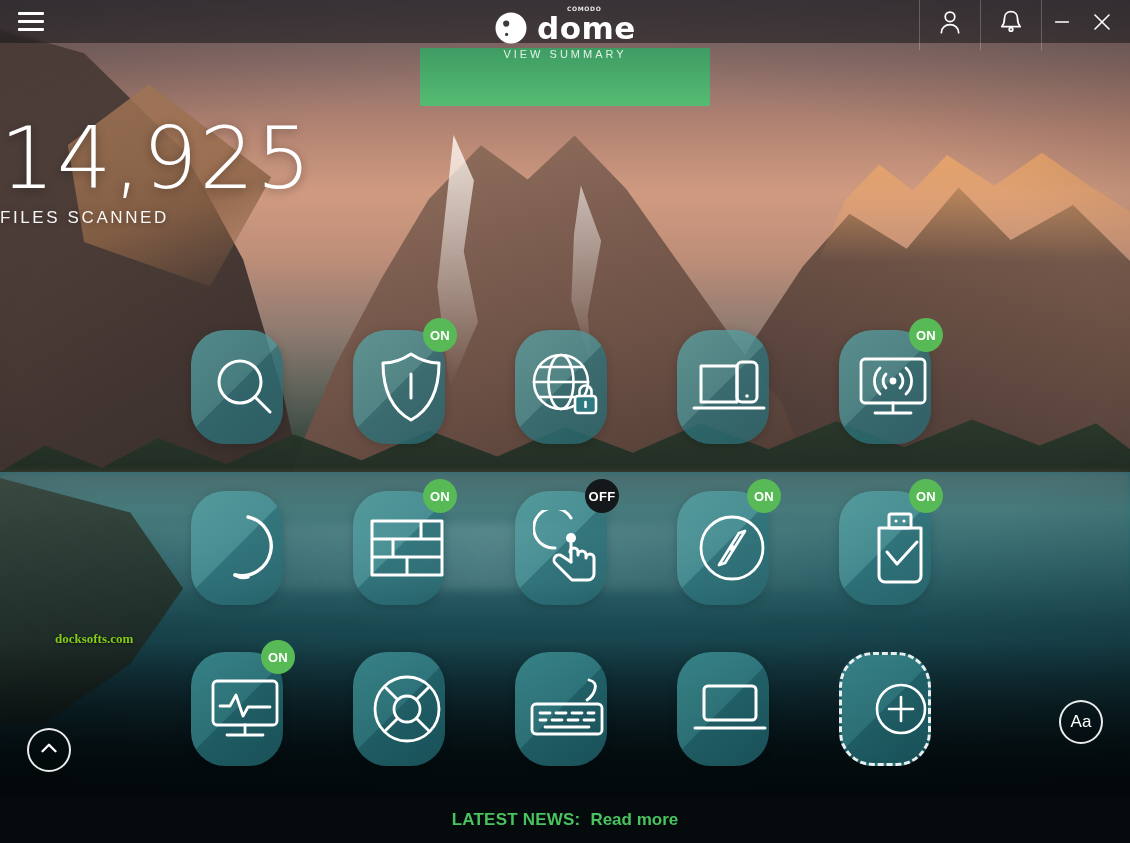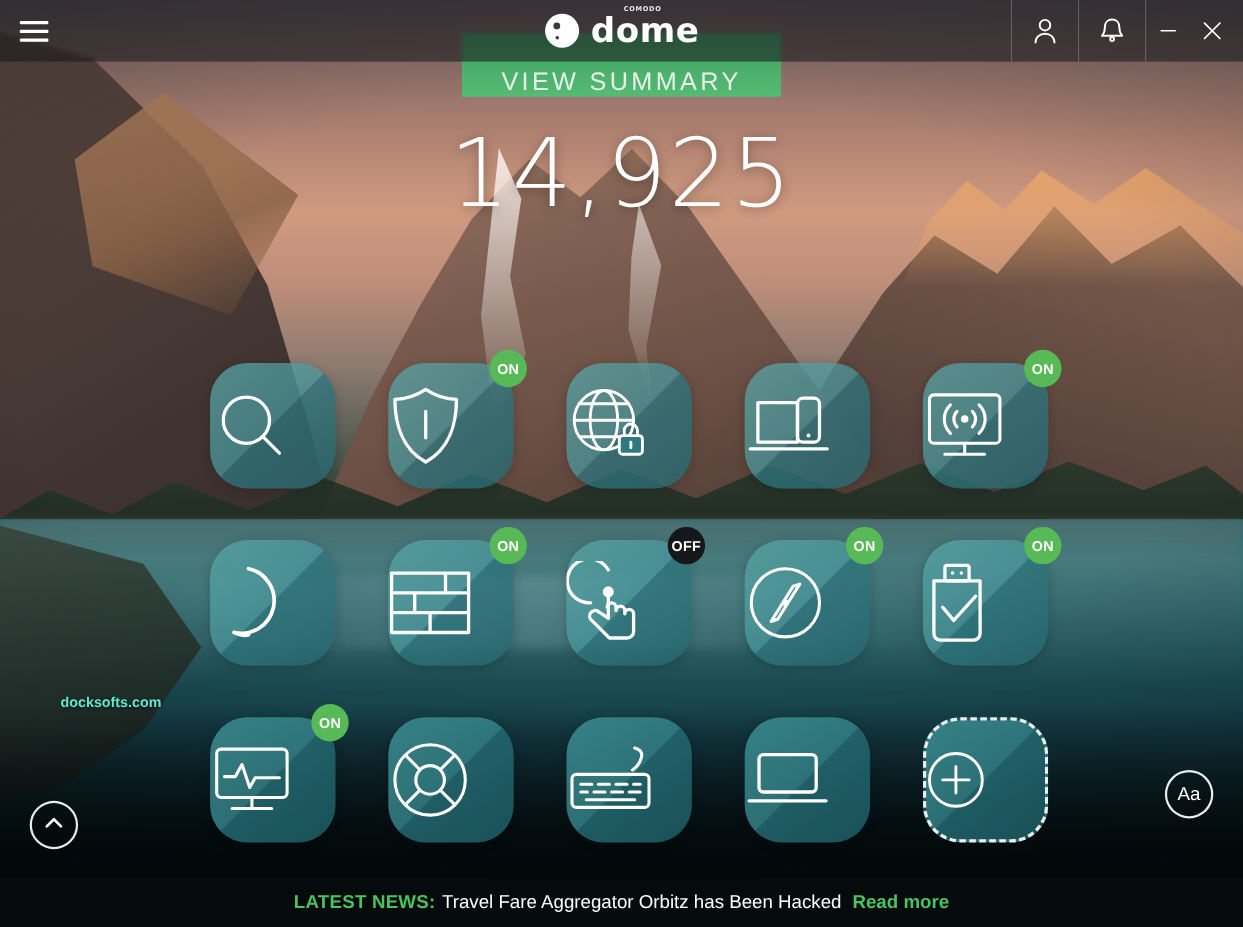--- a/index.html
+++ b/index.html
@@ -122,7 +122,7 @@
 
   
   .topbar {
-    position:absolute; left:0; top:0; width:100%; height:56px;
+    position:absolute; left:0; top:0; width:100%; height:43px;
     background:rgba(22,22,26,.55);
     backdrop-filter:blur(2px);
     display:flex; align-items:center;

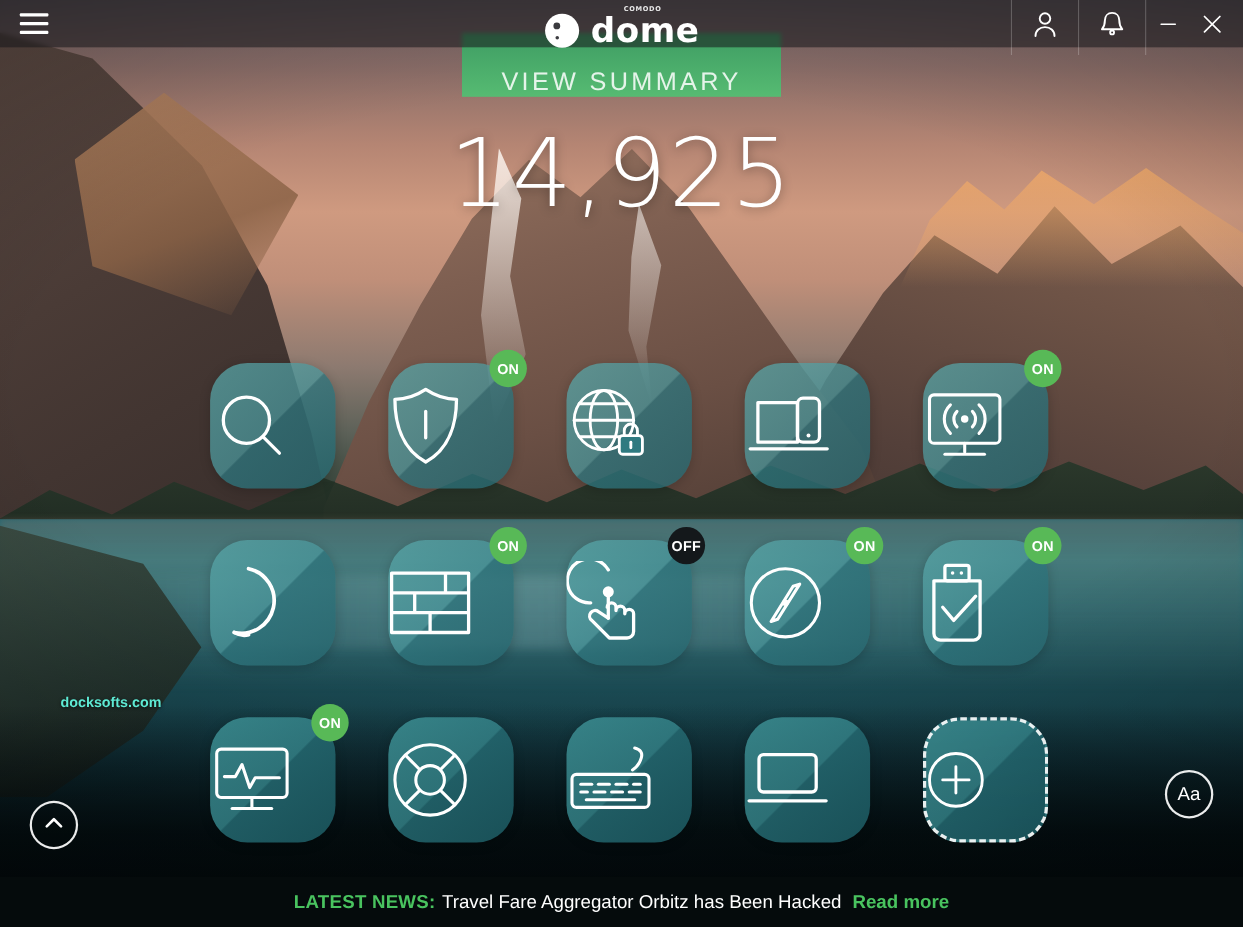--- a/index.html
+++ b/index.html
@@ -170,11 +170,11 @@
   
   .summary-btn {
     position:absolute; left:50%; transform:translateX(-50%);
-    top:30px; width:290px; height:58px;
+    top:48px; width:290px; height:58px;
     background:linear-gradient(180deg,#3e9c63,#56bb72);
-    display:flex; align-items:flex-end; justify-content:center;
+    display:flex; align-items:flex-start; justify-content:center;
     color:rgba(255,255,255,.85);
-    letter-spacing:3px; font-size:23px;
+    letter-spacing:3px; font-size:11px;
     z-index:20; cursor:pointer;
   }
   .counter {

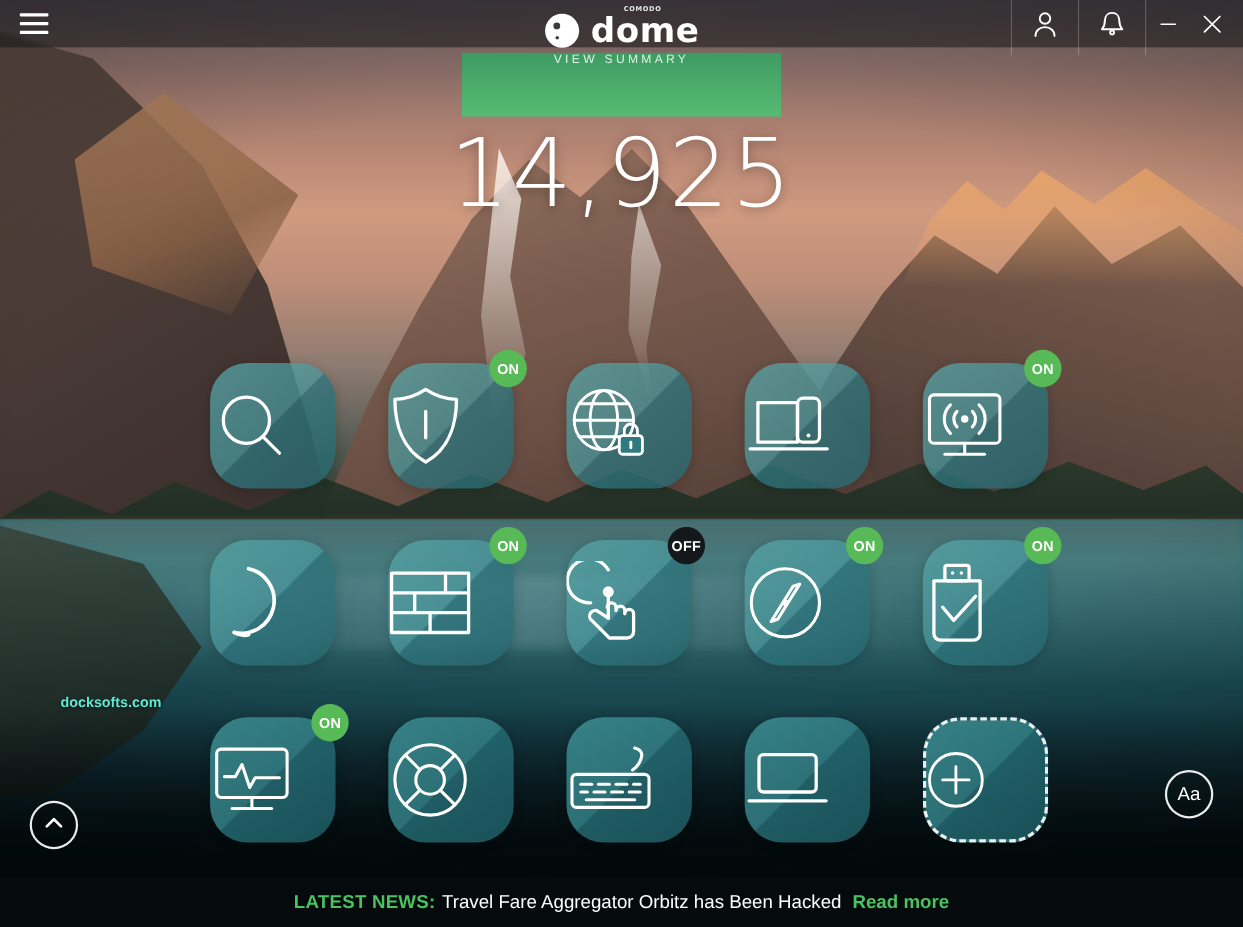--- a/index.html
+++ b/index.html
@@ -179,7 +179,7 @@
   }
   .counter {
     position:absolute; left:0; right:0; top:116px;
-    text-align:center; z-index:15; pointer-events:none;
+    text-align:left; z-index:15; pointer-events:none;
   }
   .counter-num {
     color:#fff; font-size:86px; font-weight:300; letter-spacing:2px;

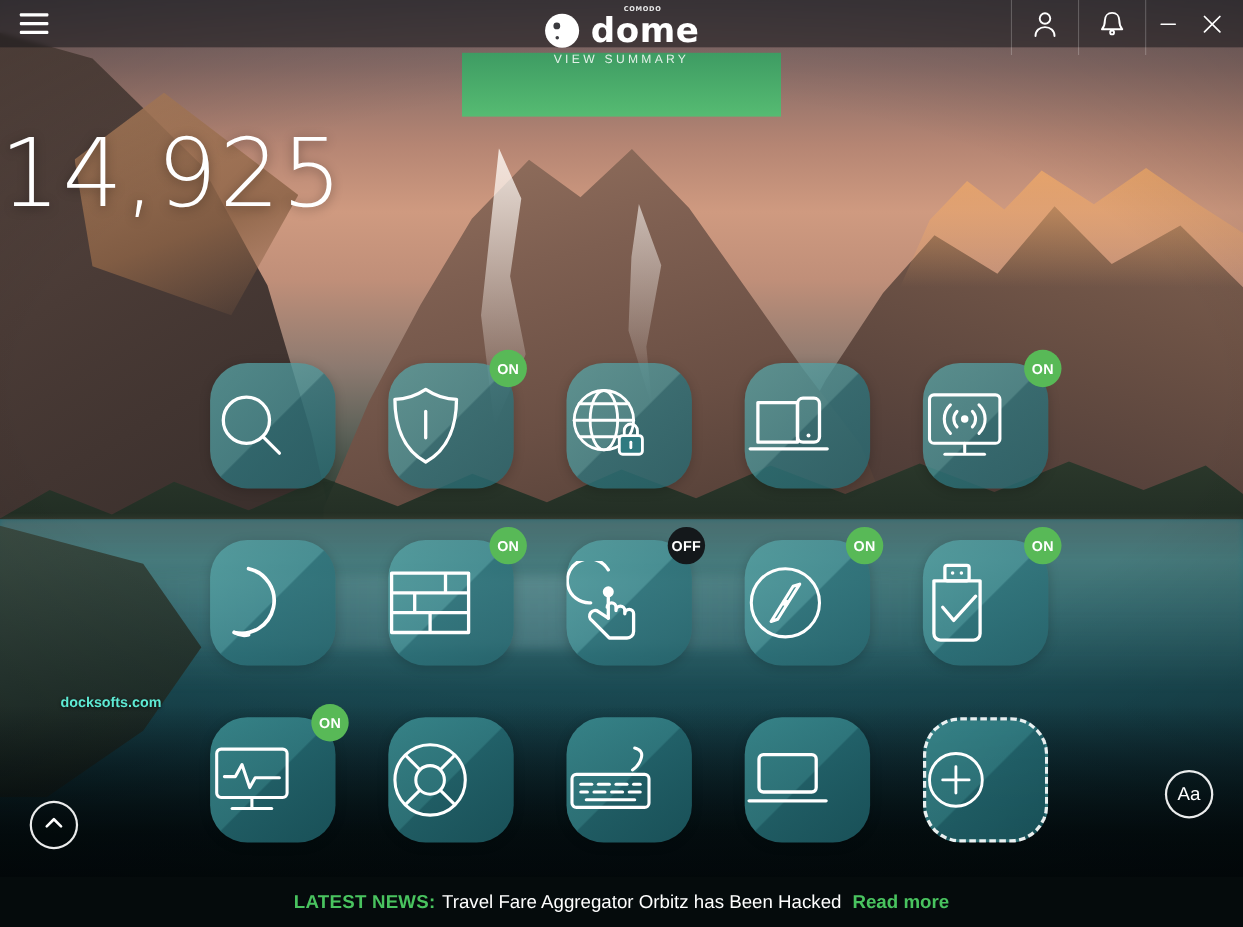--- a/index.html
+++ b/index.html
@@ -292,6 +292,7 @@
 
   <div class="counter">
     <div class="counter-num">14,925</div>
+    <div class="counter-label">FILES SCANNED</div>
   </div>
 
   <div class="topbar">

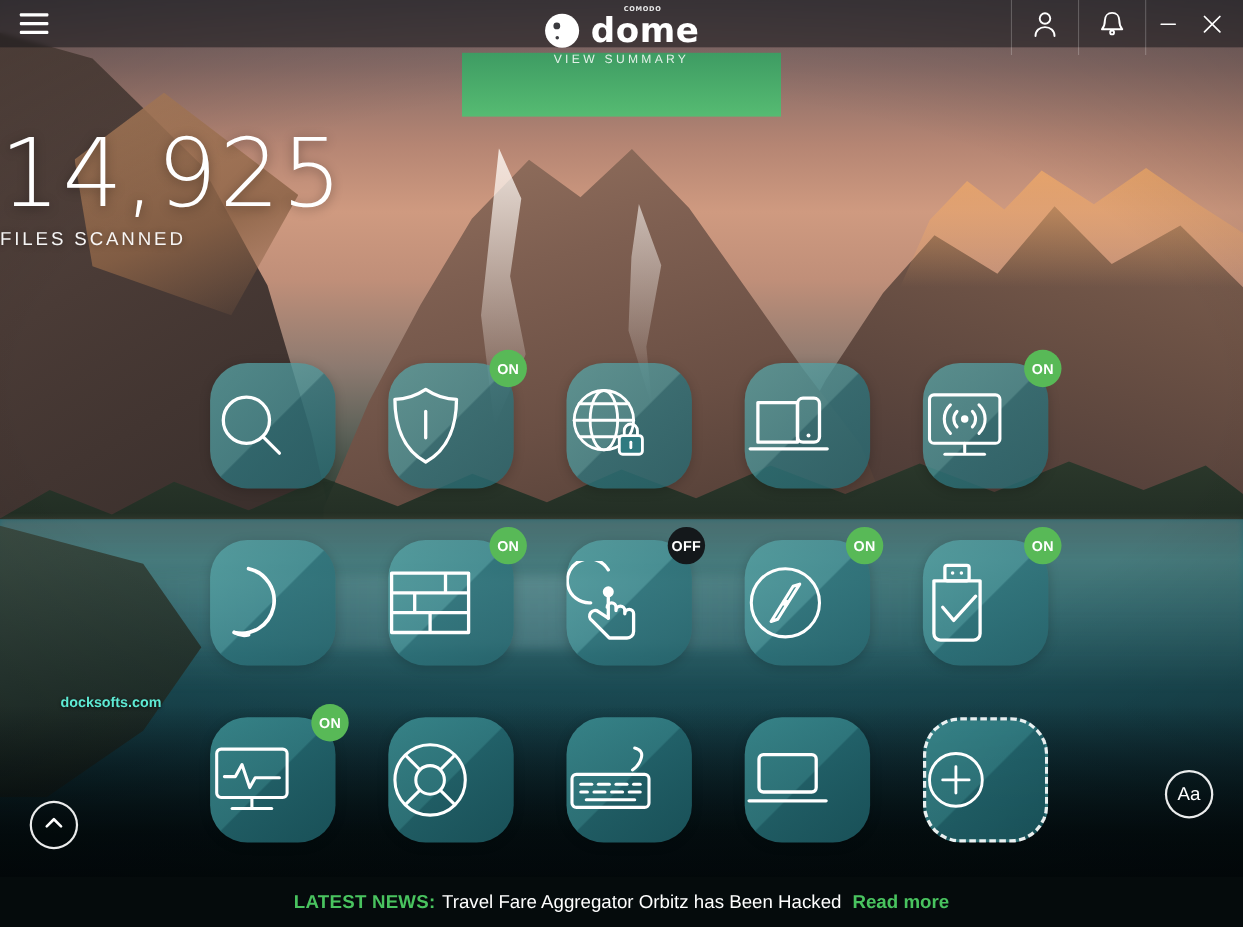--- a/index.html
+++ b/index.html
@@ -204,11 +204,11 @@
     z-index:18;
   }
   .tile {
-    position:relative; width:114px; height:114px;
+    position:relative; width:92px; height:114px;
     border-radius:34px;
     background:
       linear-gradient(135deg, rgba(88,166,168,.74) 0%, rgba(74,150,155,.74) 49%, rgba(46,116,124,.78) 50%, rgba(40,104,112,.8) 100%);
-    display:flex; align-items:center; justify-content:flex-start;
+    display:flex; align-items:center; justify-content:flex-end;
     cursor:pointer;
     box-shadow:0 2px 10px rgba(0,0,0,.18);
     overflow:visible;

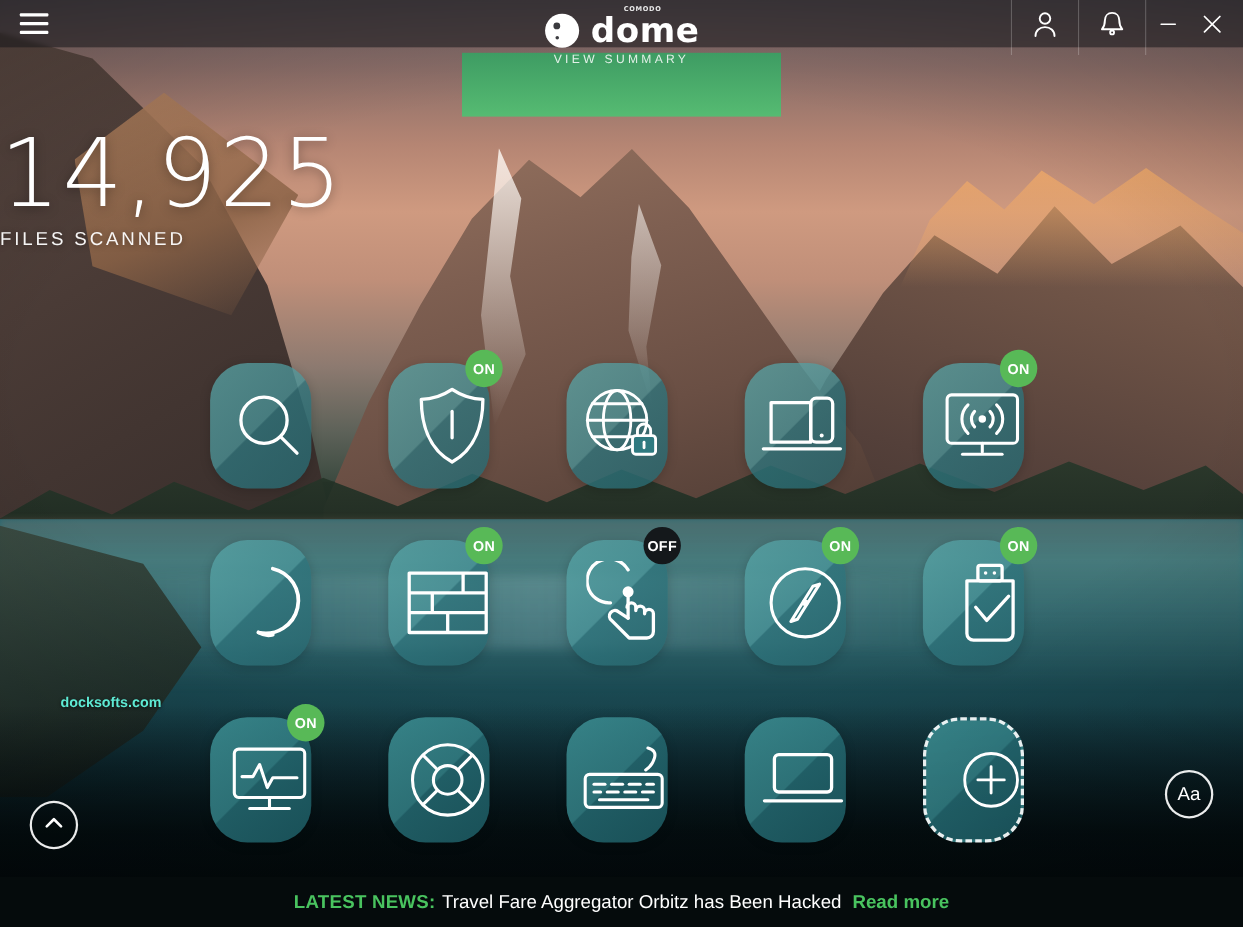--- a/index.html
+++ b/index.html
@@ -247,9 +247,9 @@
   
   .watermark {
     position:absolute; left:55px; top:631px; z-index:30;
-    color:#5eead4; font-size:13px; font-weight:700;
+    color:#84cc16; font-size:13px; font-weight:700;
     text-shadow:0 1px 3px rgba(0,0,0,.7);
-    font-family:Liberation Sans, sans-serif;
+    font-family:Liberation Serif, serif;
   }
 
   

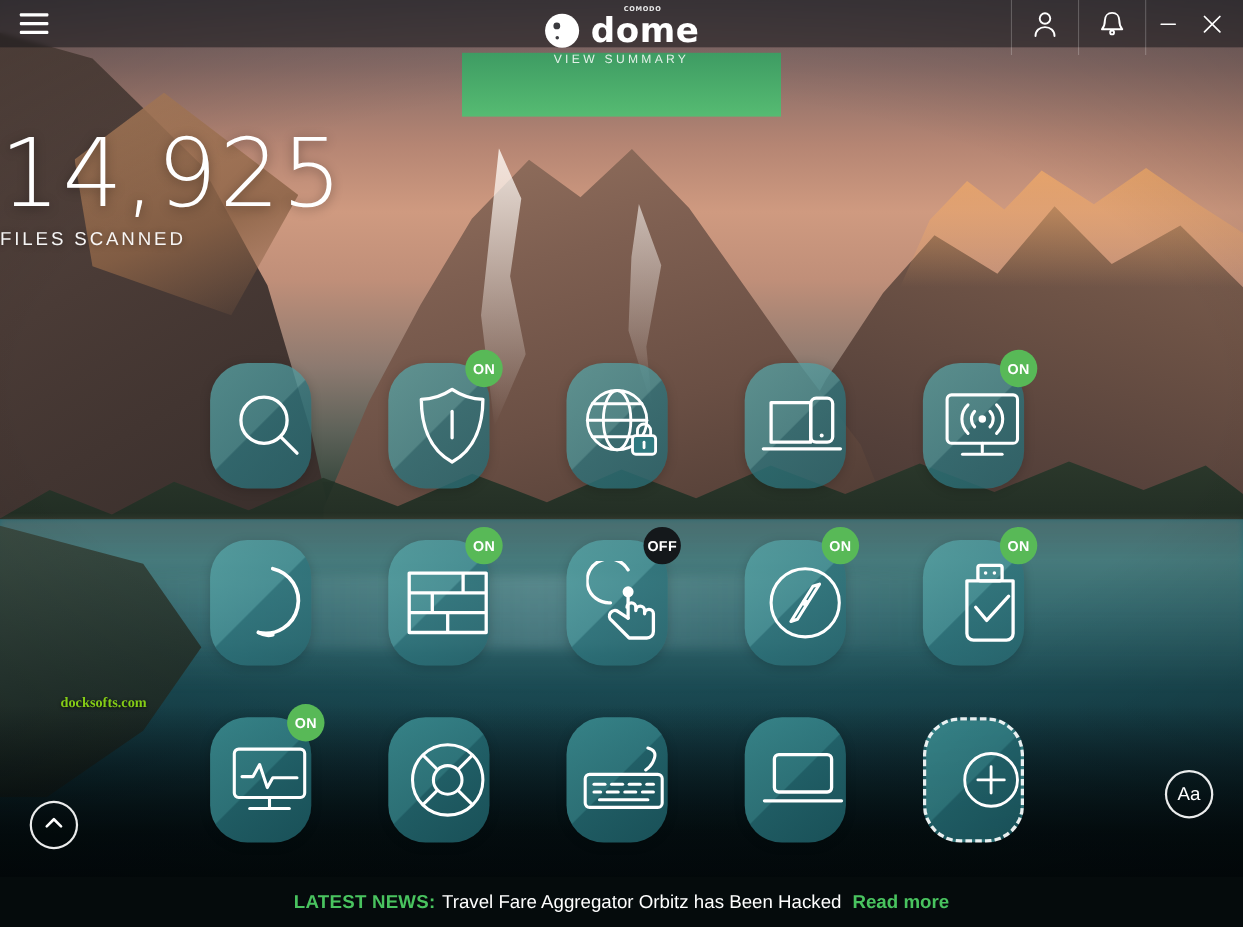--- a/index.html
+++ b/index.html
@@ -548,7 +548,6 @@
 
   <div class="newsbar">
     <span class="news-label">LATEST NEWS:</span>
-    <span class="news-text">Travel Fare Aggregator Orbitz has Been Hacked</span>
     <span class="news-link">Read more</span>
   </div>
 

